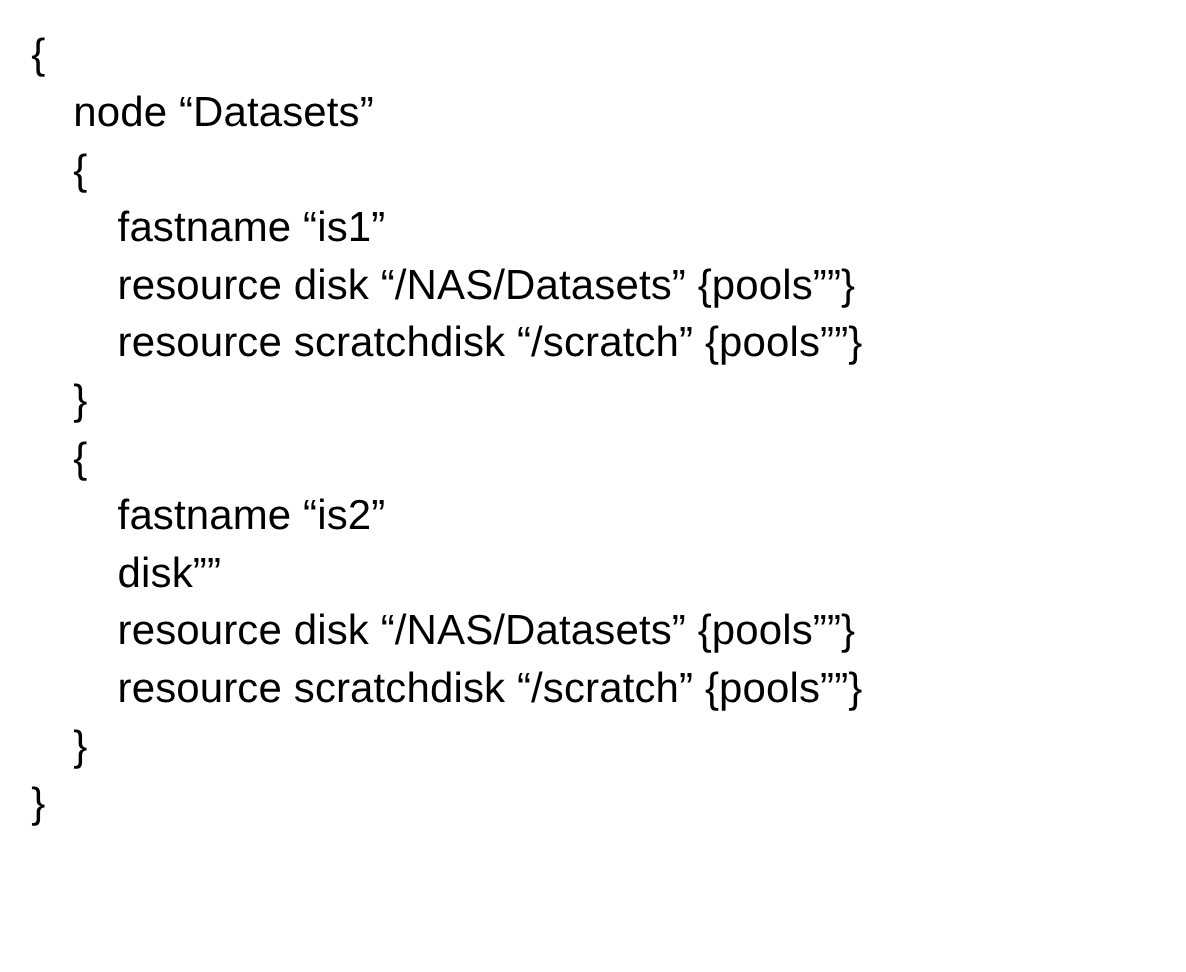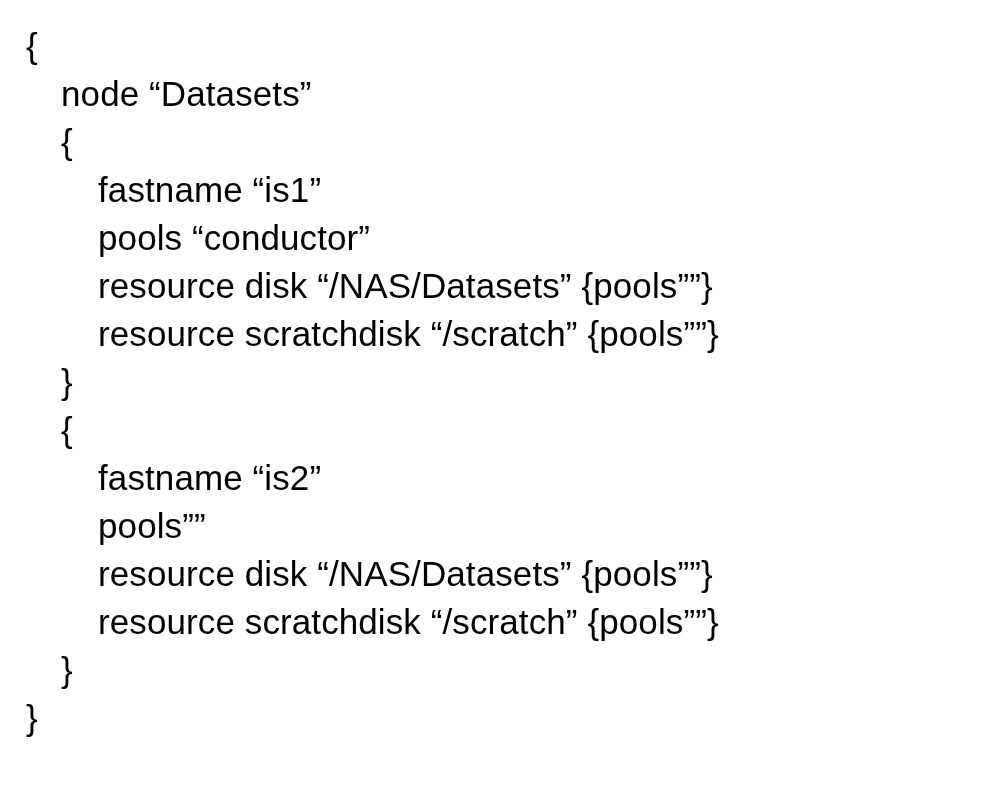--- a/index.html
+++ b/index.html
@@ -46,7 +46,6 @@
     <div class="code-line indent-1">node “Datasets”</div>
     <div class="code-line indent-1">{</div>
     <div class="code-line indent-2">fastname “is1”</div>
-    <div class="code-line indent-2">pools “conductor”</div>
     <div class="code-line indent-2">resource disk “/NAS/Datasets” {pools””}</div>
     <div class="code-line indent-2">resource scratchdisk “/scratch” {pools””}</div>
     <div class="code-line indent-1">}</div>

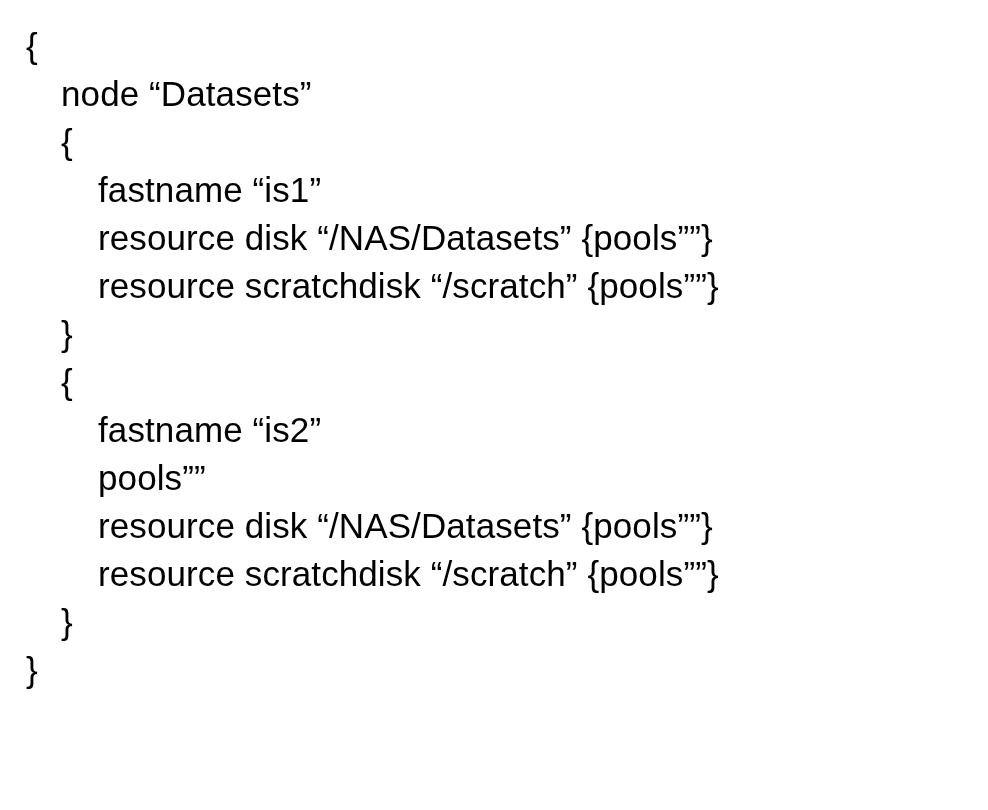--- a/index.html
+++ b/index.html
@@ -51,7 +51,7 @@
     <div class="code-line indent-1">}</div>
     <div class="code-line indent-1">{</div>
     <div class="code-line indent-2">fastname “is2”</div>
-    <div class="code-line indent-2">pools””</div>
+    <div class="code-line indent-2">disk””</div>
     <div class="code-line indent-2">resource disk “/NAS/Datasets” {pools””}</div>
     <div class="code-line indent-2">resource scratchdisk “/scratch” {pools””}</div>
     <div class="code-line indent-1">}</div>

